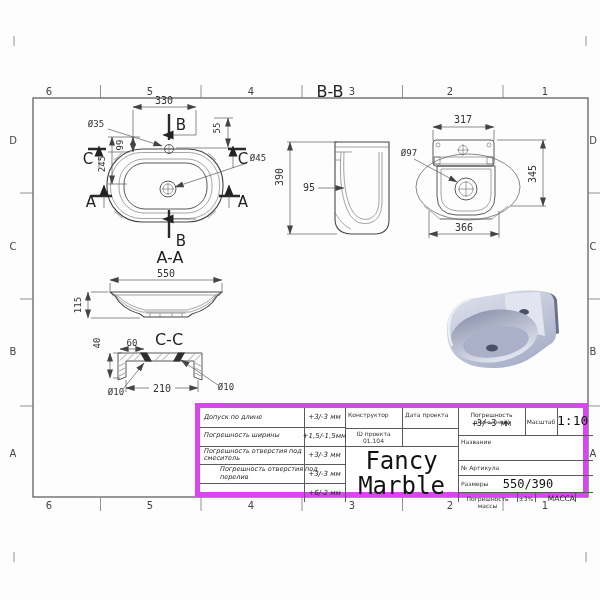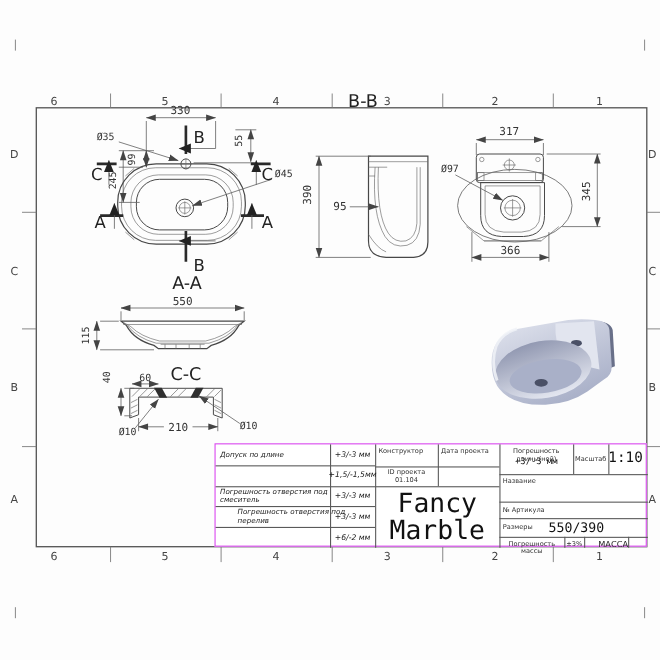--- a/index.html
+++ b/index.html
@@ -19,7 +19,7 @@
   .tick{stroke:#777;stroke-width:0.8;fill:none;}
   .hatch{stroke:#555;stroke-width:0.55;fill:none;}
   
-  #titleblock{position:absolute;left:195px;top:403px;width:393px;height:94px;border:1px solid #d946ef;box-sizing:border-box;background:#fff;color:#222;}
+  #titleblock{position:absolute;left:195px;top:403px;width:393px;height:94px;border:5px solid #d946ef;box-sizing:border-box;background:#fff;color:#222;}
   .vline{position:absolute;width:1px;background:#5a5a5a;}
   .hline{position:absolute;height:1px;background:#5a5a5a;}
   .tcell{position:absolute;font-size:6.5px;font-style:italic;line-height:1.15;color:#222;display:flex;align-items:center;}

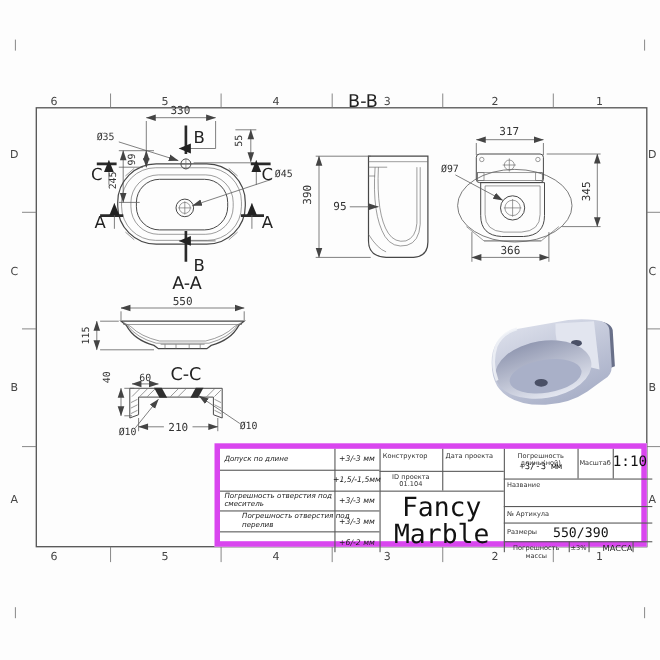--- a/index.html
+++ b/index.html
@@ -292,6 +292,7 @@
 
   <div class="tcell" style="left:4px;top:0;width:98px;height:18.8px;">Допуск по длине</div>
   <div class="tval" style="left:104px;top:0;width:41px;height:18.8px;">+3/-3 мм</div>
+  <div class="tcell" style="left:4px;top:18.8px;width:98px;height:18.8px;">Погрешность ширины</div>
   <div class="tval" style="left:104px;top:18.8px;width:41px;height:18.8px;text-align:center;">+1,5/-1,5мм</div>
   <div class="tcell" style="left:4px;top:37.6px;width:98px;height:18.8px;">Погрешность отверстия под смеситель</div>
   <div class="tval" style="left:104px;top:37.6px;width:41px;height:18.8px;">+3/-3 мм</div>

